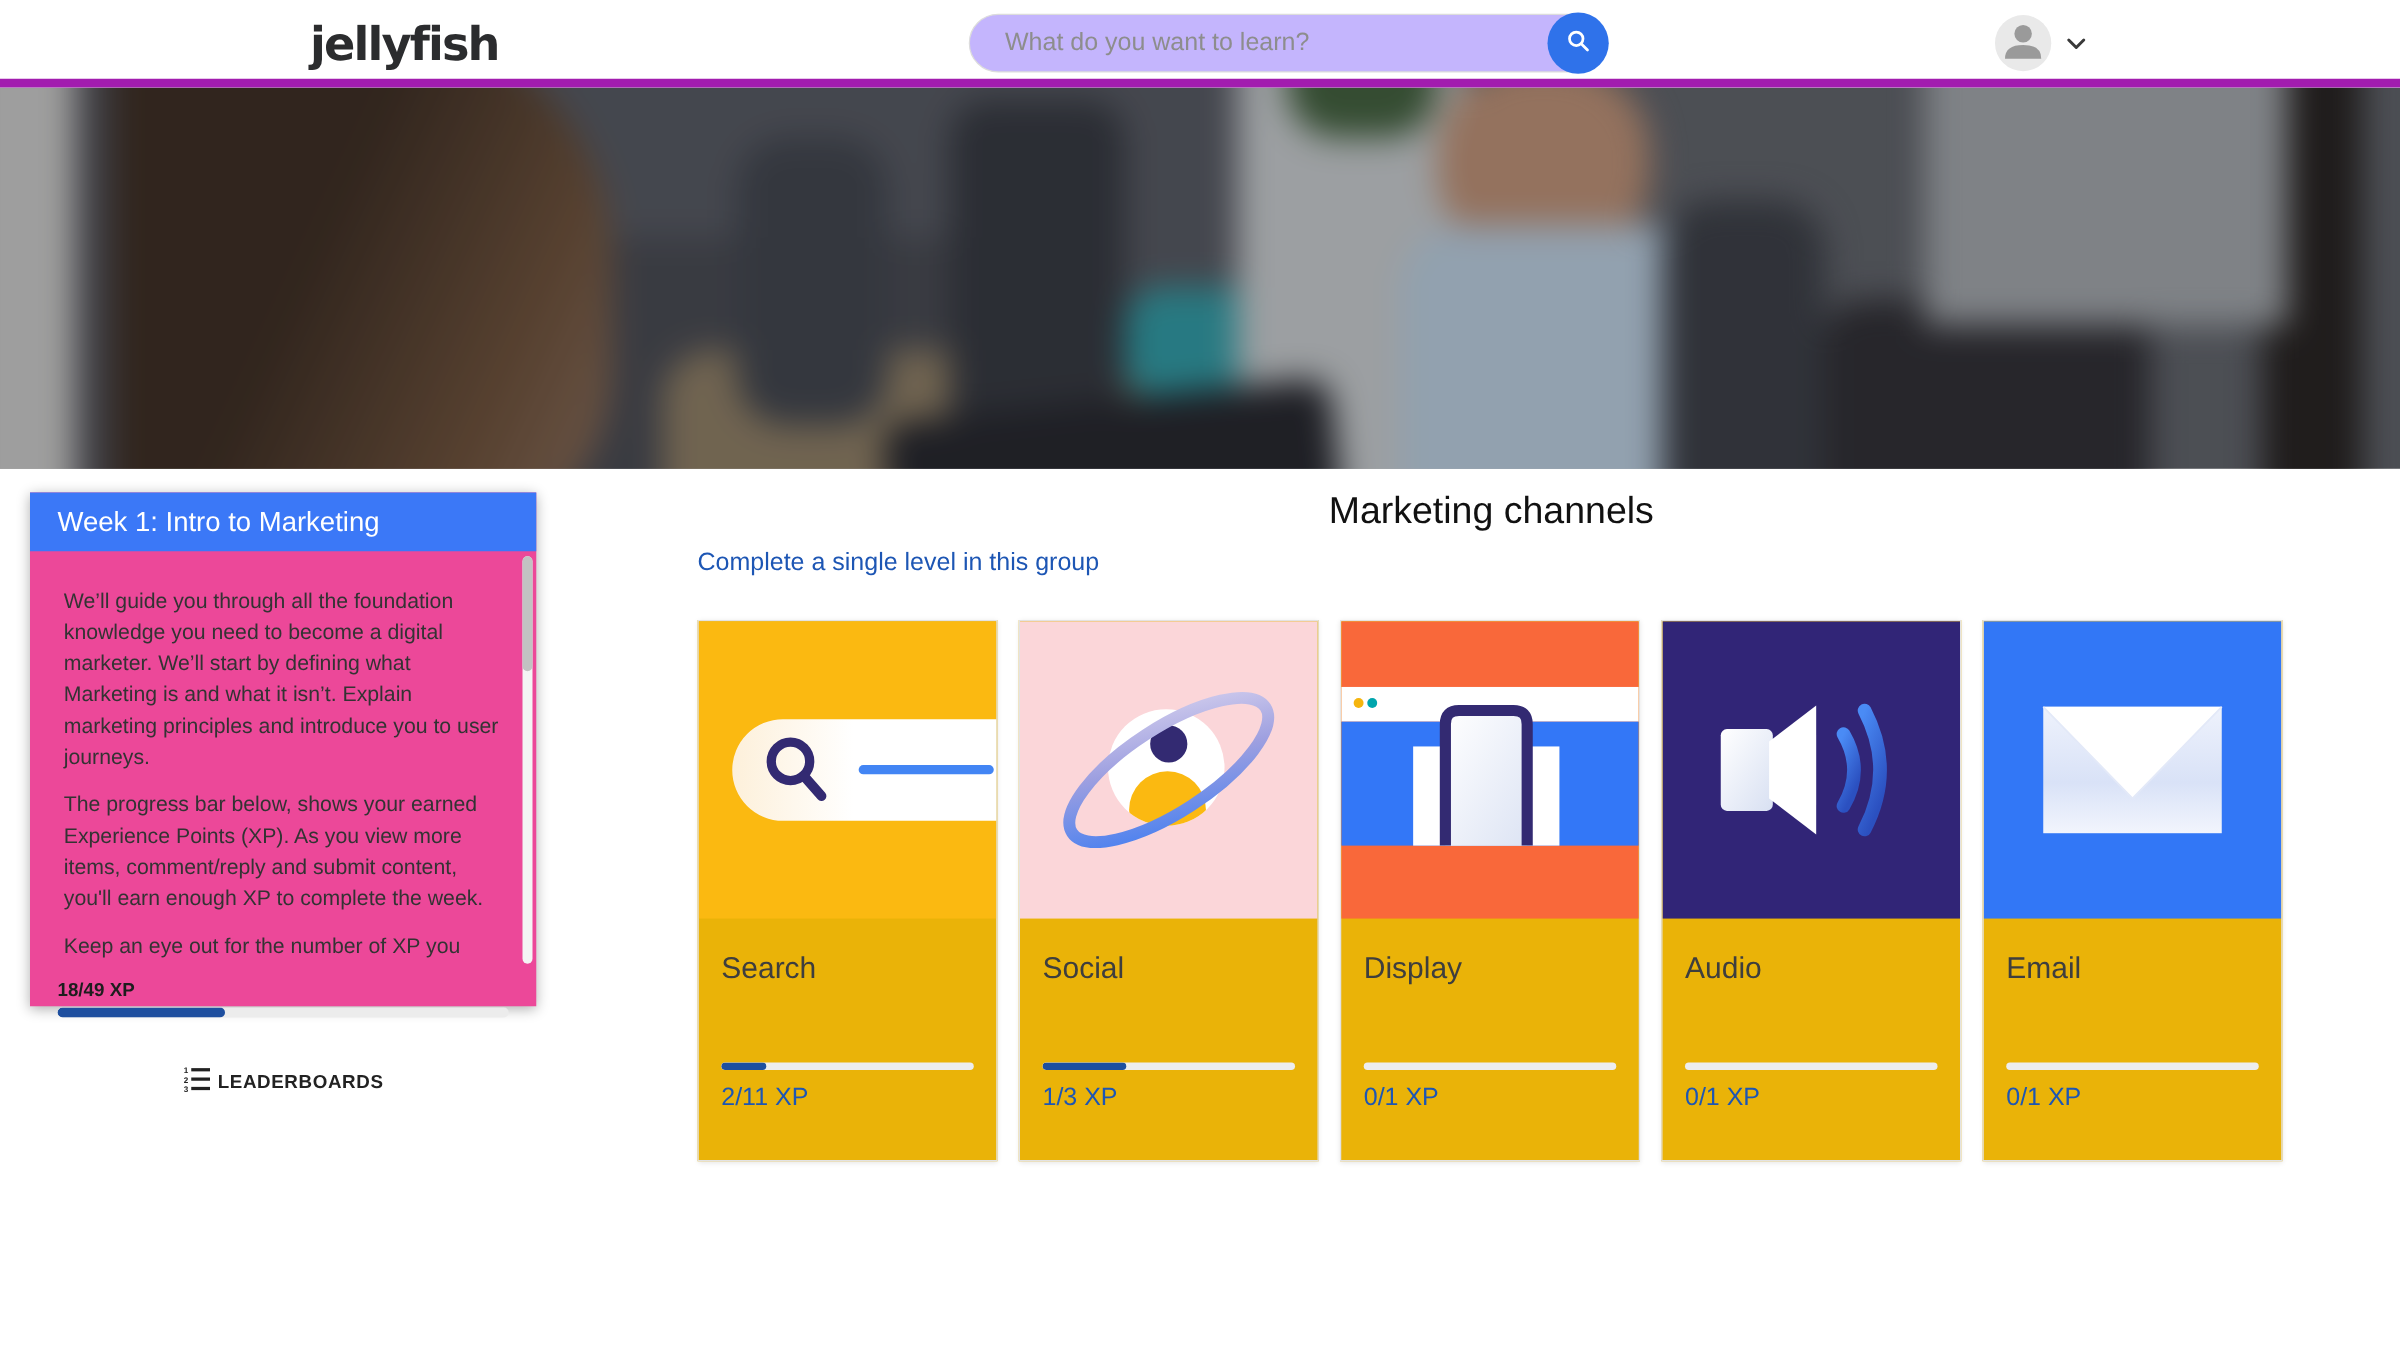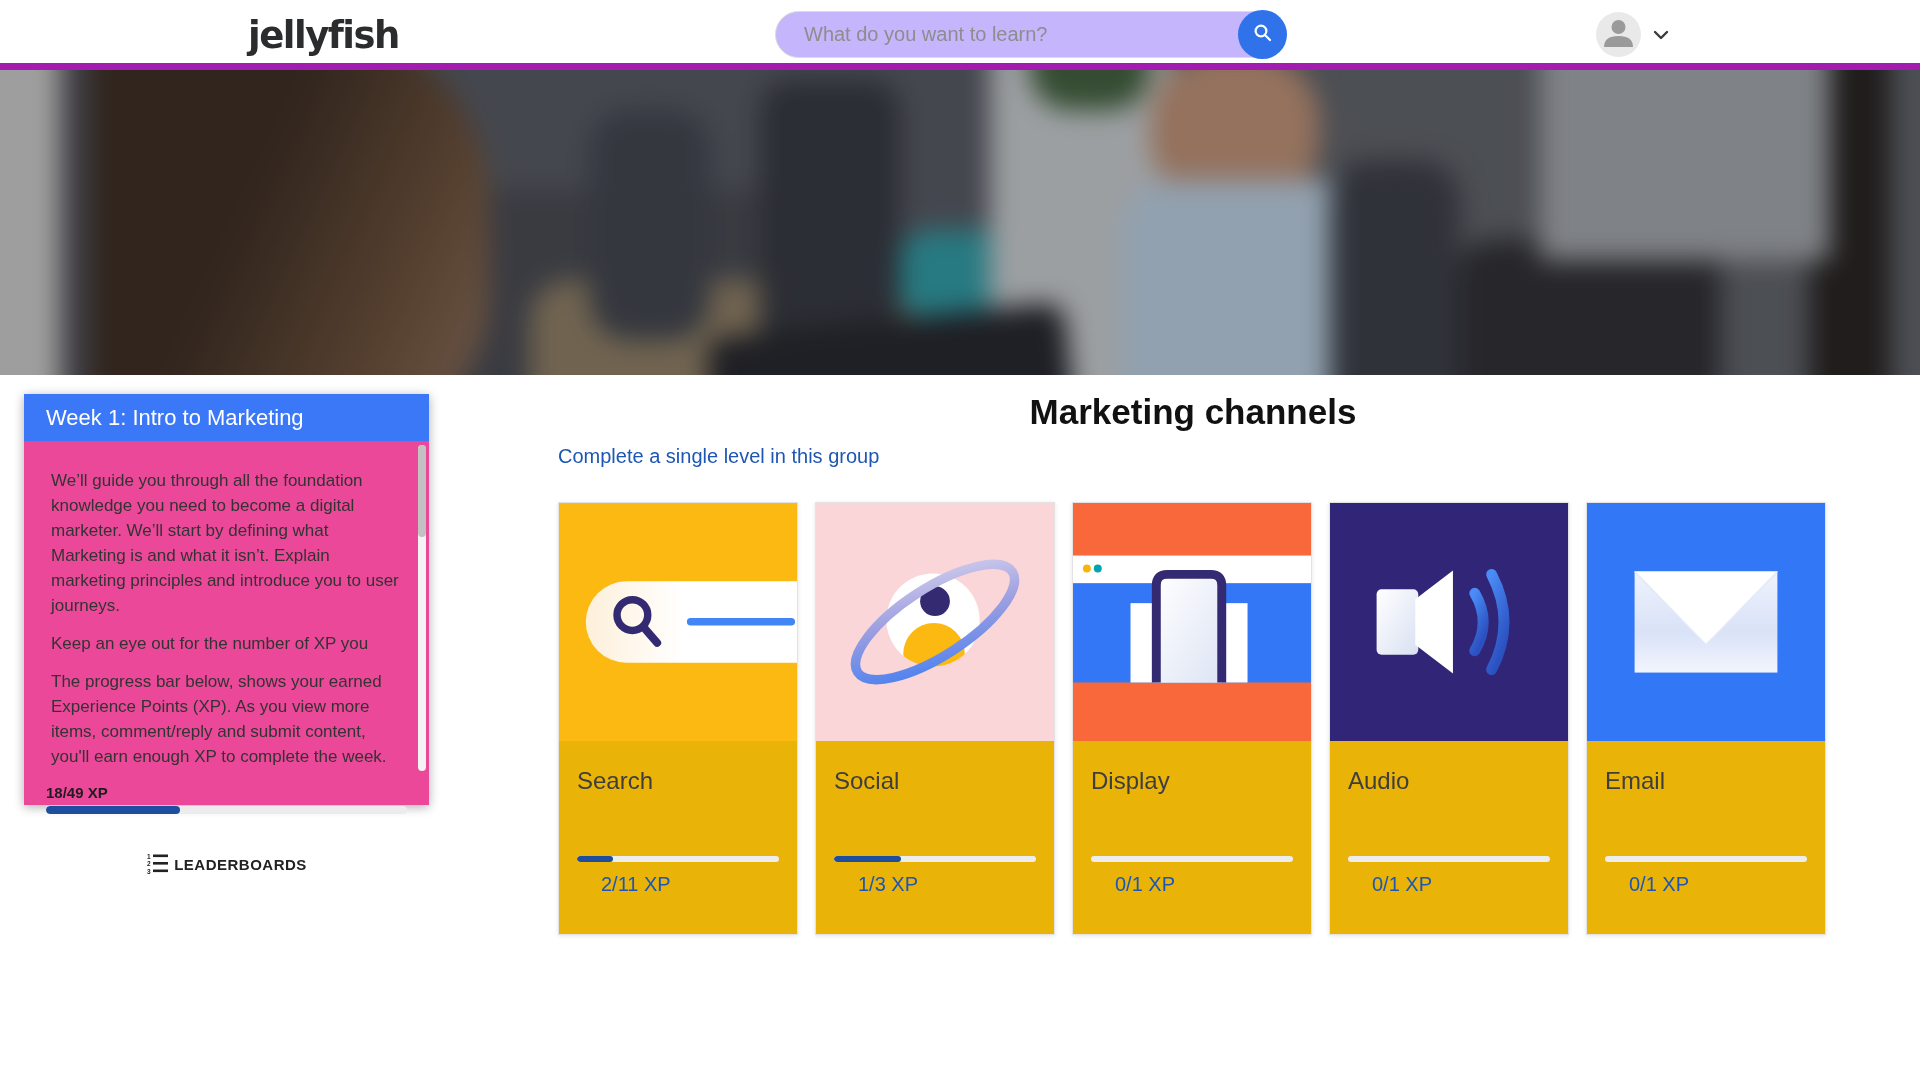--- a/index.html
+++ b/index.html
@@ -36,7 +36,7 @@
 
   
   .group { position:absolute; left:558px; top:375px; width:1270px; }
-  .group-title { text-align:center; font-size:35px; color:#111; margin-top:17px; font-weight:700; }
+  .group-title { text-align:center; font-size:30px; color:#111; margin-top:17px; font-weight:400; }
   .group-link { display:block; font-size:20px; color:#1d56b4; margin-top:13px; text-decoration:none; cursor:pointer; }
   .cards { display:flex; gap:17px; margin-top:34px; }
   .card { width:240px; height:433px; background:#eab308; border:1px solid #e3e3e3; box-shadow:0 1px 4px rgba(0,0,0,0.10); cursor:pointer; }

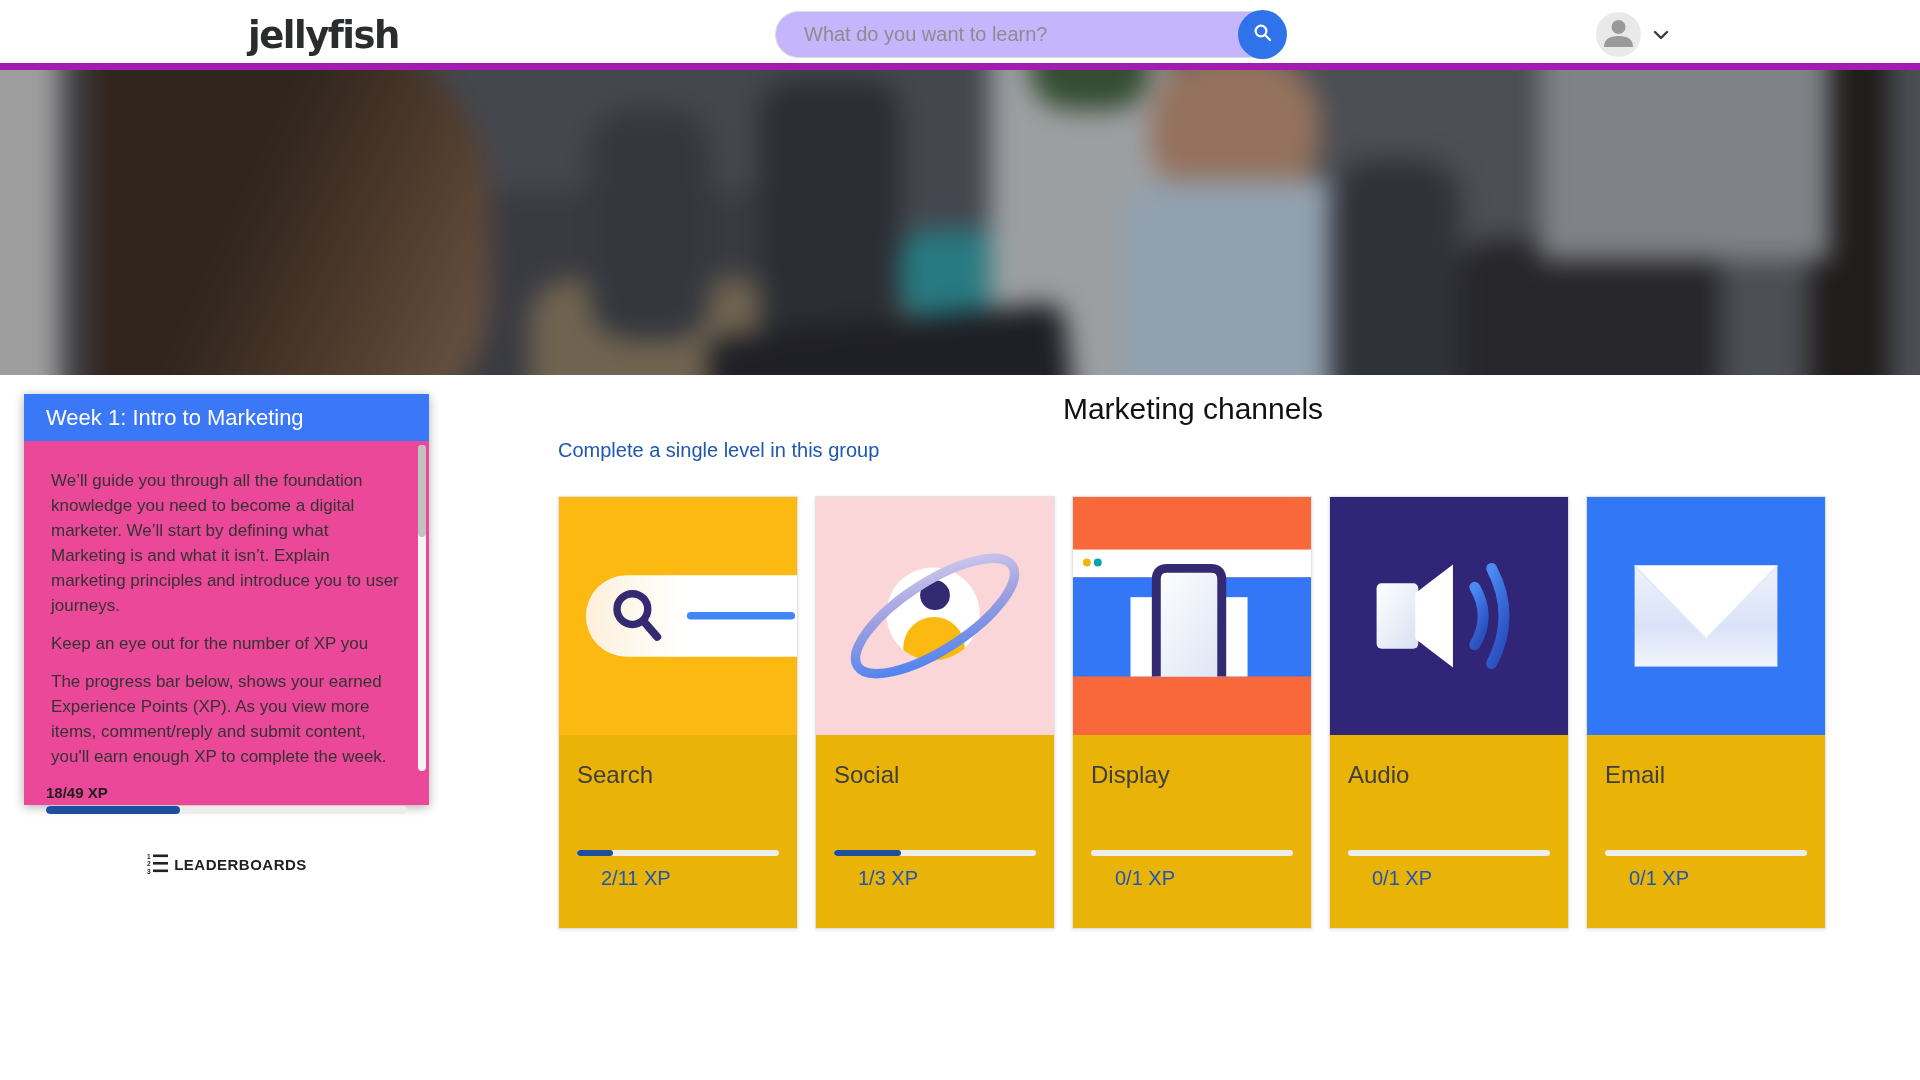--- a/index.html
+++ b/index.html
@@ -110,8 +110,8 @@
   <div class="week-head">Week 1: Intro to Marketing</div>
   <div class="week-body">
     <p>We’ll guide you through all the foundation knowledge you need to become a digital marketer. We’ll start by defining what Marketing is and what it isn’t. Explain marketing principles and introduce you to user journeys.</p>
+    <p>The progress bar below, shows your earned Experience Points (XP). As you view more items, comment/reply and submit content, you'll earn enough XP to complete the week.</p>
     <p>Keep an eye out for the number of XP you</p>
-    <p>The progress bar below, shows your earned Experience Points (XP). As you view more items, comment/reply and submit content, you'll earn enough XP to complete the week.</p>
     <div class="week-scrollbar-track"></div>
     <div class="week-scrollbar-thumb"></div>
   </div>

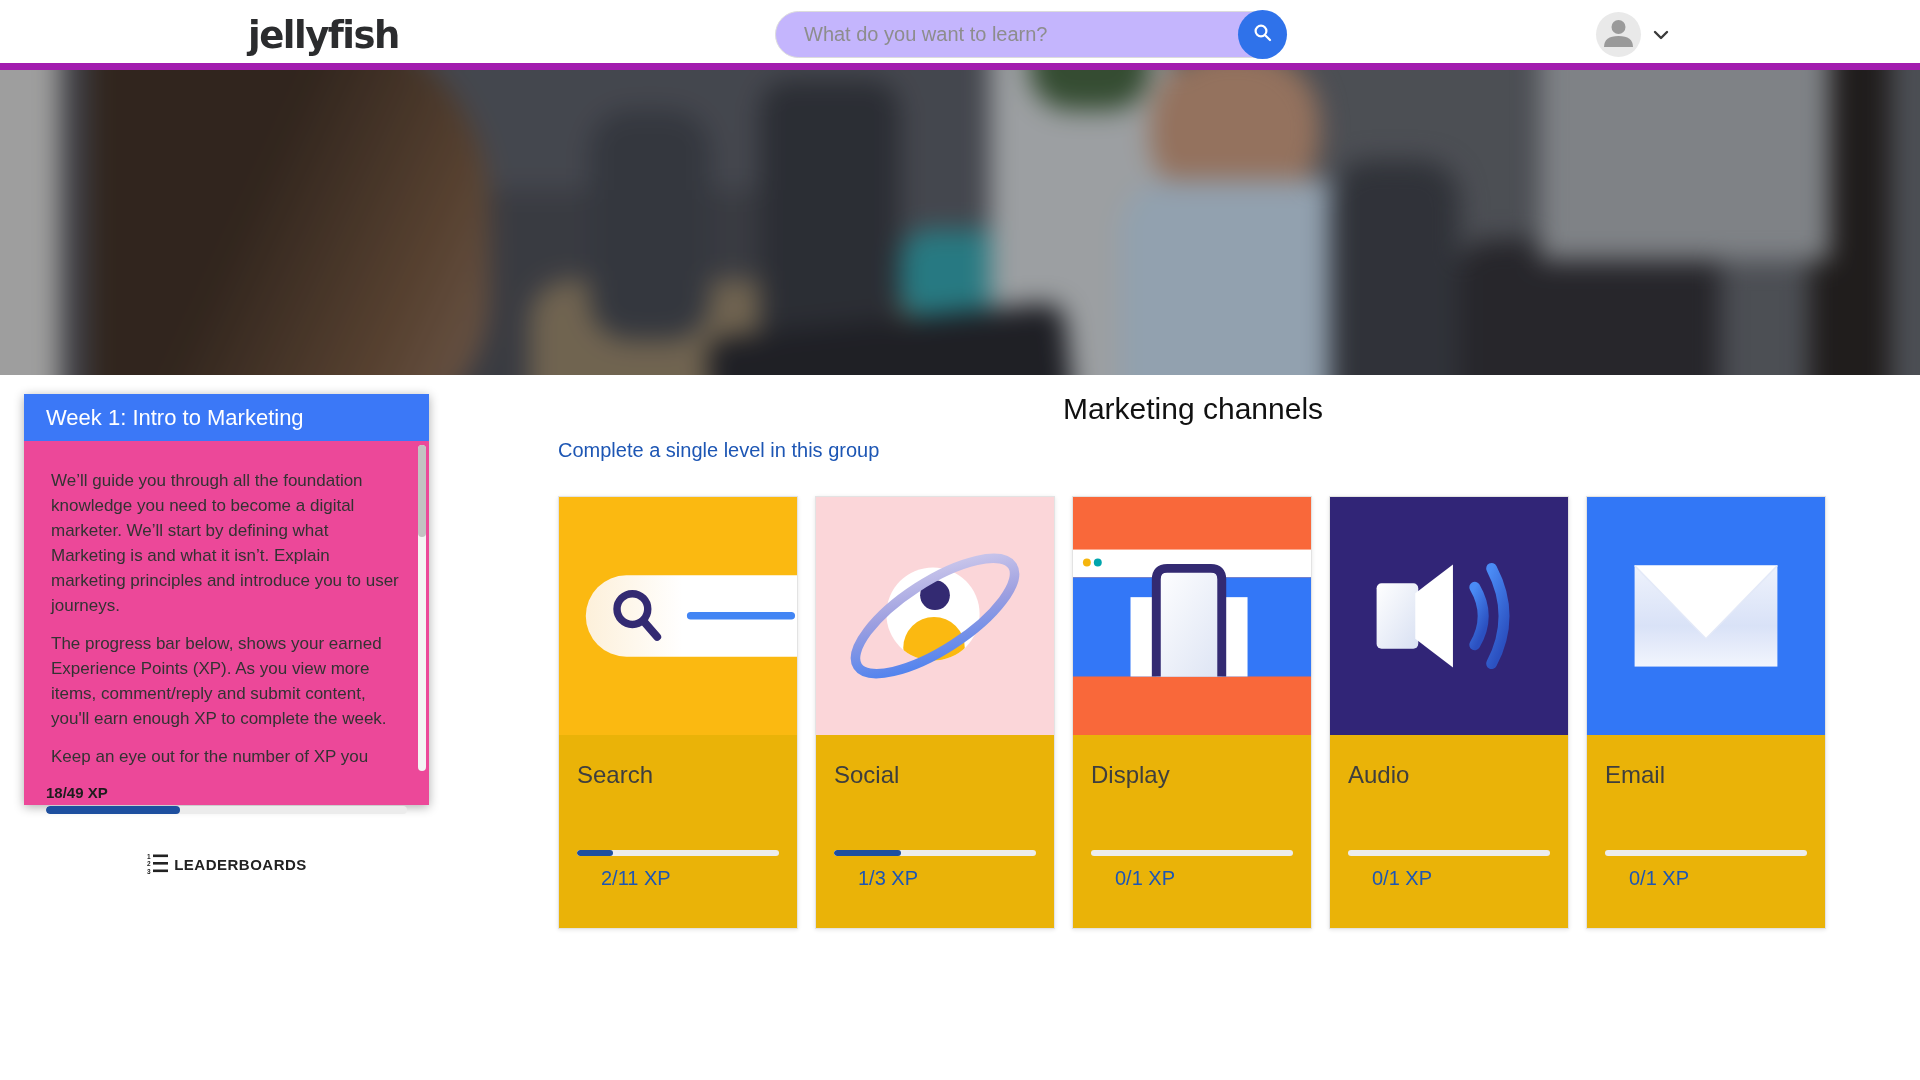--- a/index.html
+++ b/index.html
@@ -45,7 +45,7 @@
   .card-title { font-size:24px; color:#3e3e3e; }
   .card-progress { position:absolute; left:18px; right:18px; top:115px; height:6px; border-radius:3px; background:#ededed; overflow:hidden; }
   .card-progress-fill { height:100%; border-radius:3px; background:#1e4f9f; }
-  .card-xp { position:absolute; left:18px; top:132px; font-size:20px; color:#1d56b4;margin-left:24px; }
+  .card-xp { position:absolute; left:18px; top:132px; font-size:20px; color:#1d56b4; }
 </style>
 </head>
 <body>

